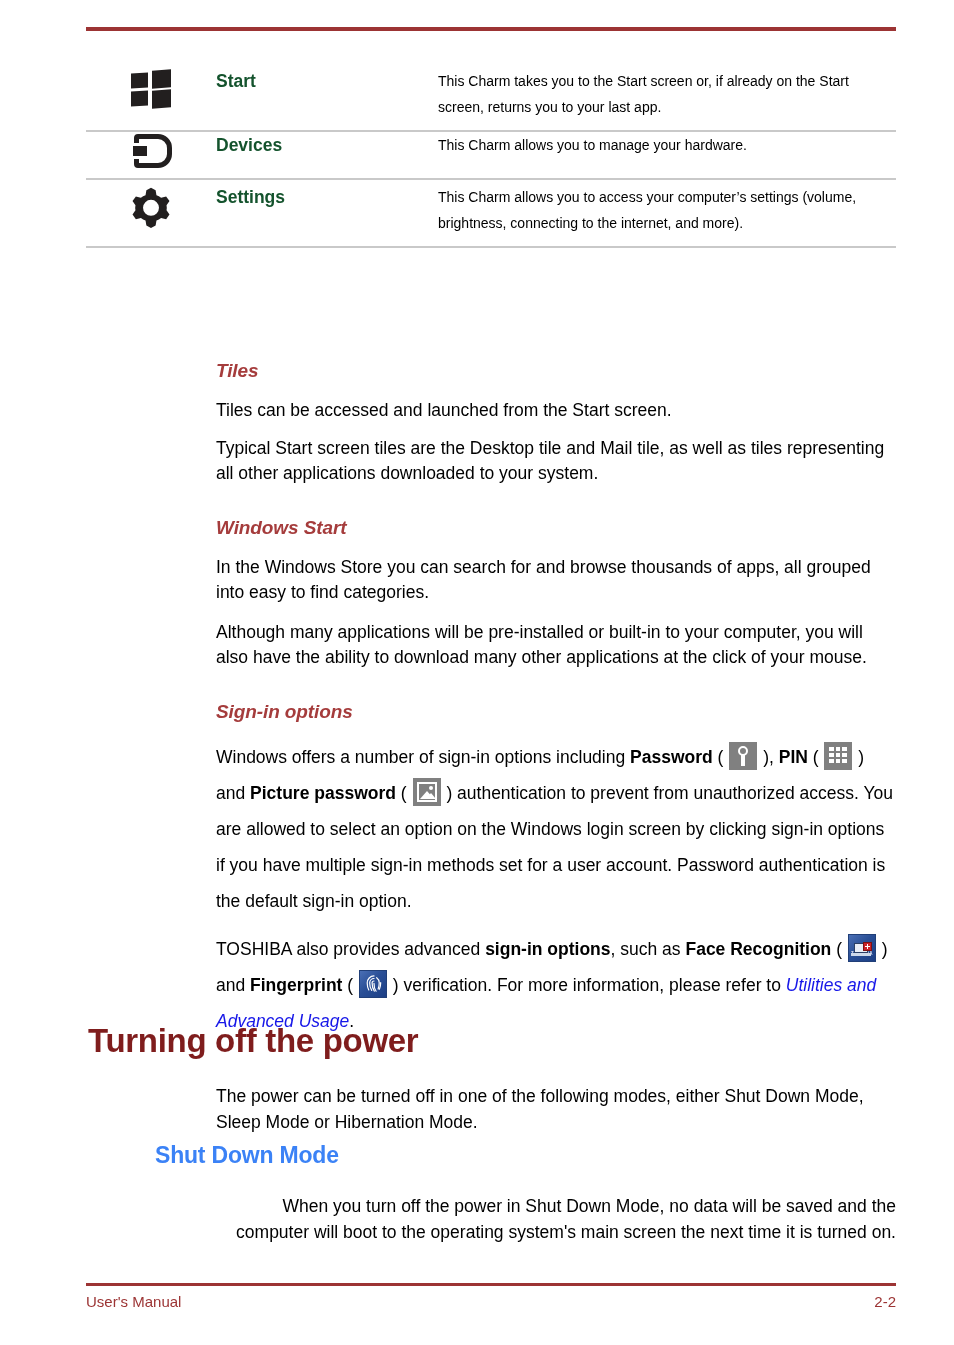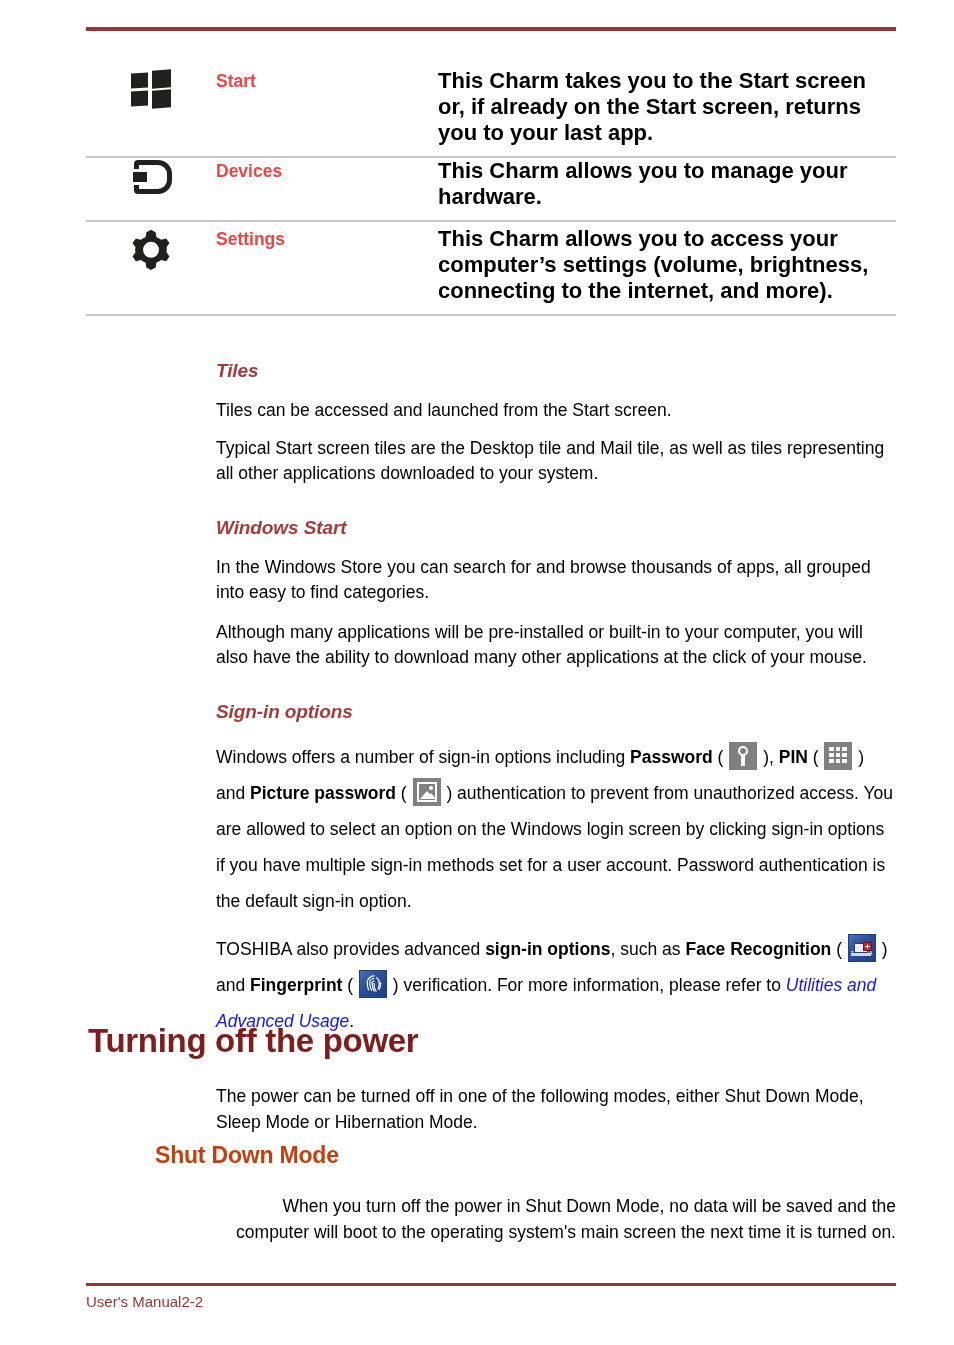--- a/index.html
+++ b/index.html
@@ -63,7 +63,7 @@
     font-weight: bold;
     font-size: 17.5px;
     line-height: 26px;
-    color: #ef4444;
+    color: #14532d;
   }
   .charm-desc {
     flex: 1;

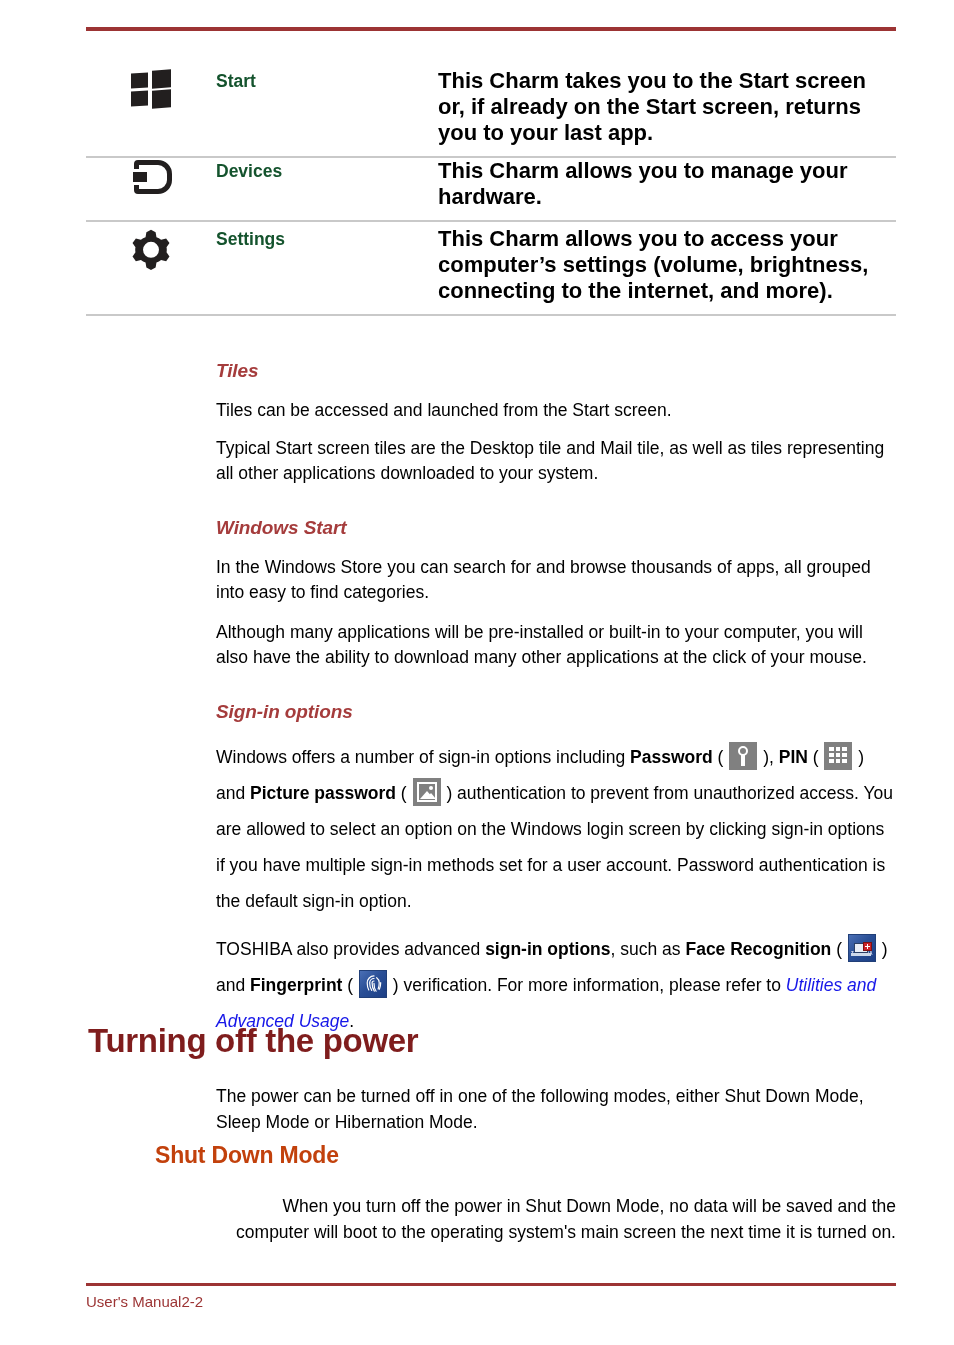--- a/index.html
+++ b/index.html
@@ -67,10 +67,9 @@
   }
   .charm-desc {
     flex: 1;
-    font-size: 22px;
+    font-size: 14px;
     line-height: 26px;
     color: #000;
-    font-weight: bold;
   }
 
   

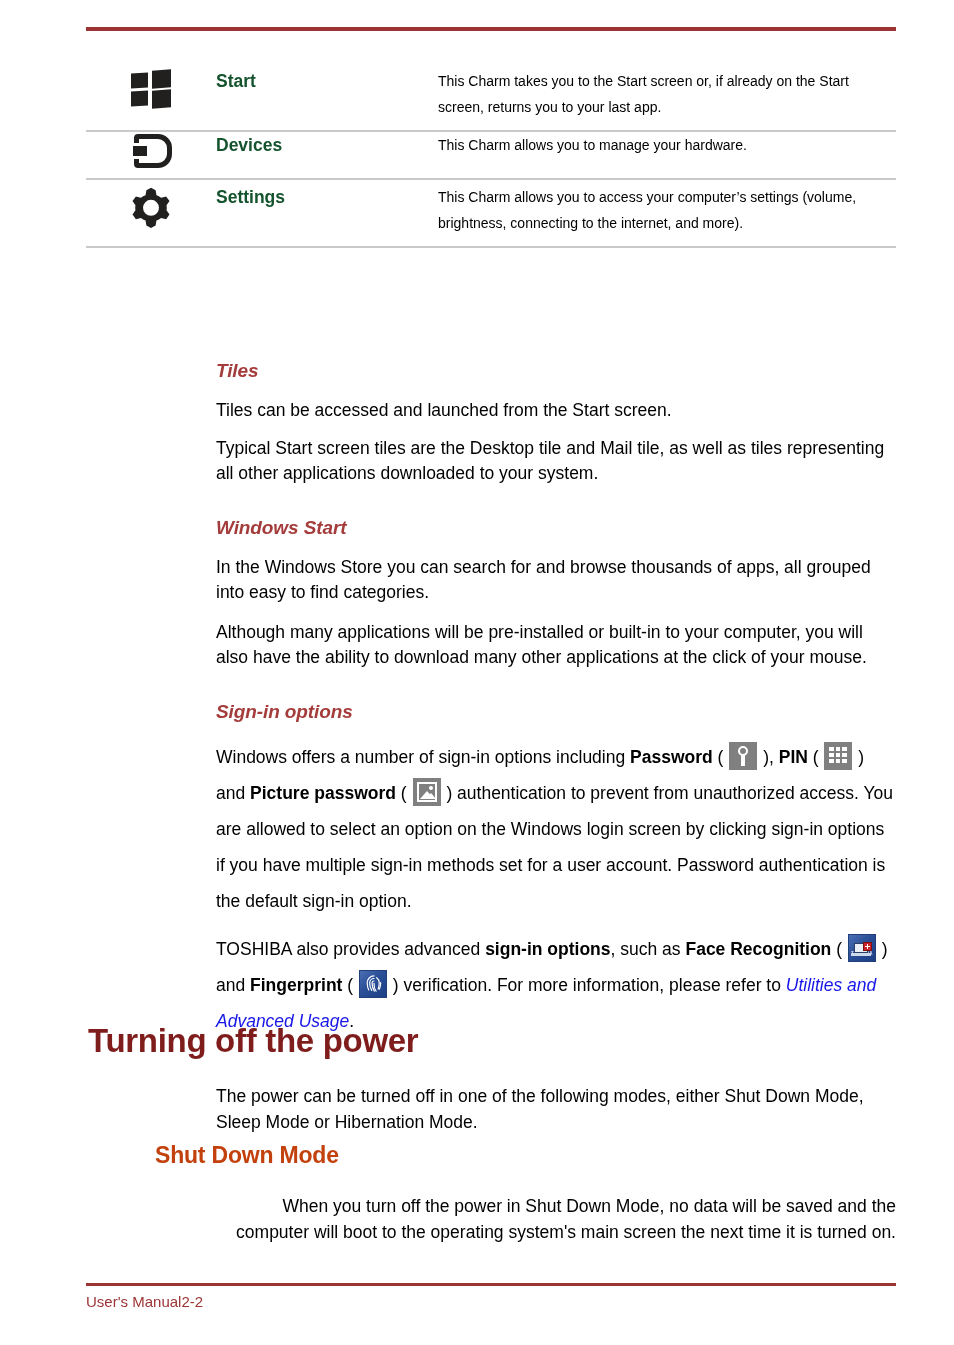--- a/index.html
+++ b/index.html
@@ -125,7 +125,7 @@
     margin: 0;
     font-size: 23px;
     font-weight: bold;
-    color: #c2410c;
+    color: #3b82f6;
     letter-spacing: -0.2px;
   }
   .after-minor {

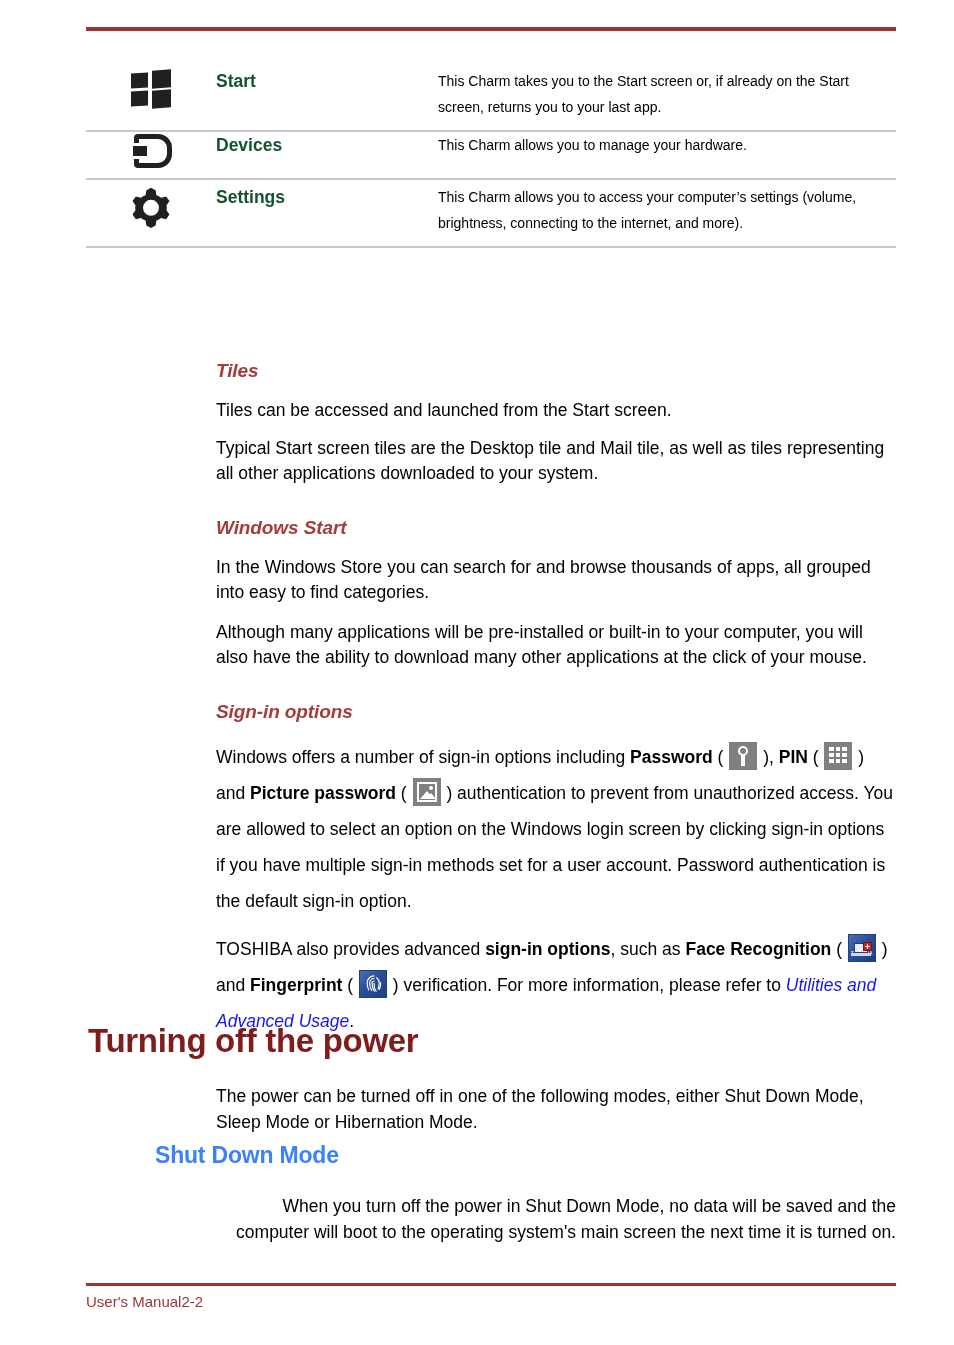--- a/index.html
+++ b/index.html
@@ -151,6 +151,7 @@
     top: 1293px;
     width: 810px;
     display: flex;
+    justify-content: space-between;
     font-size: 15px;
     color: #9c3434;
   }

